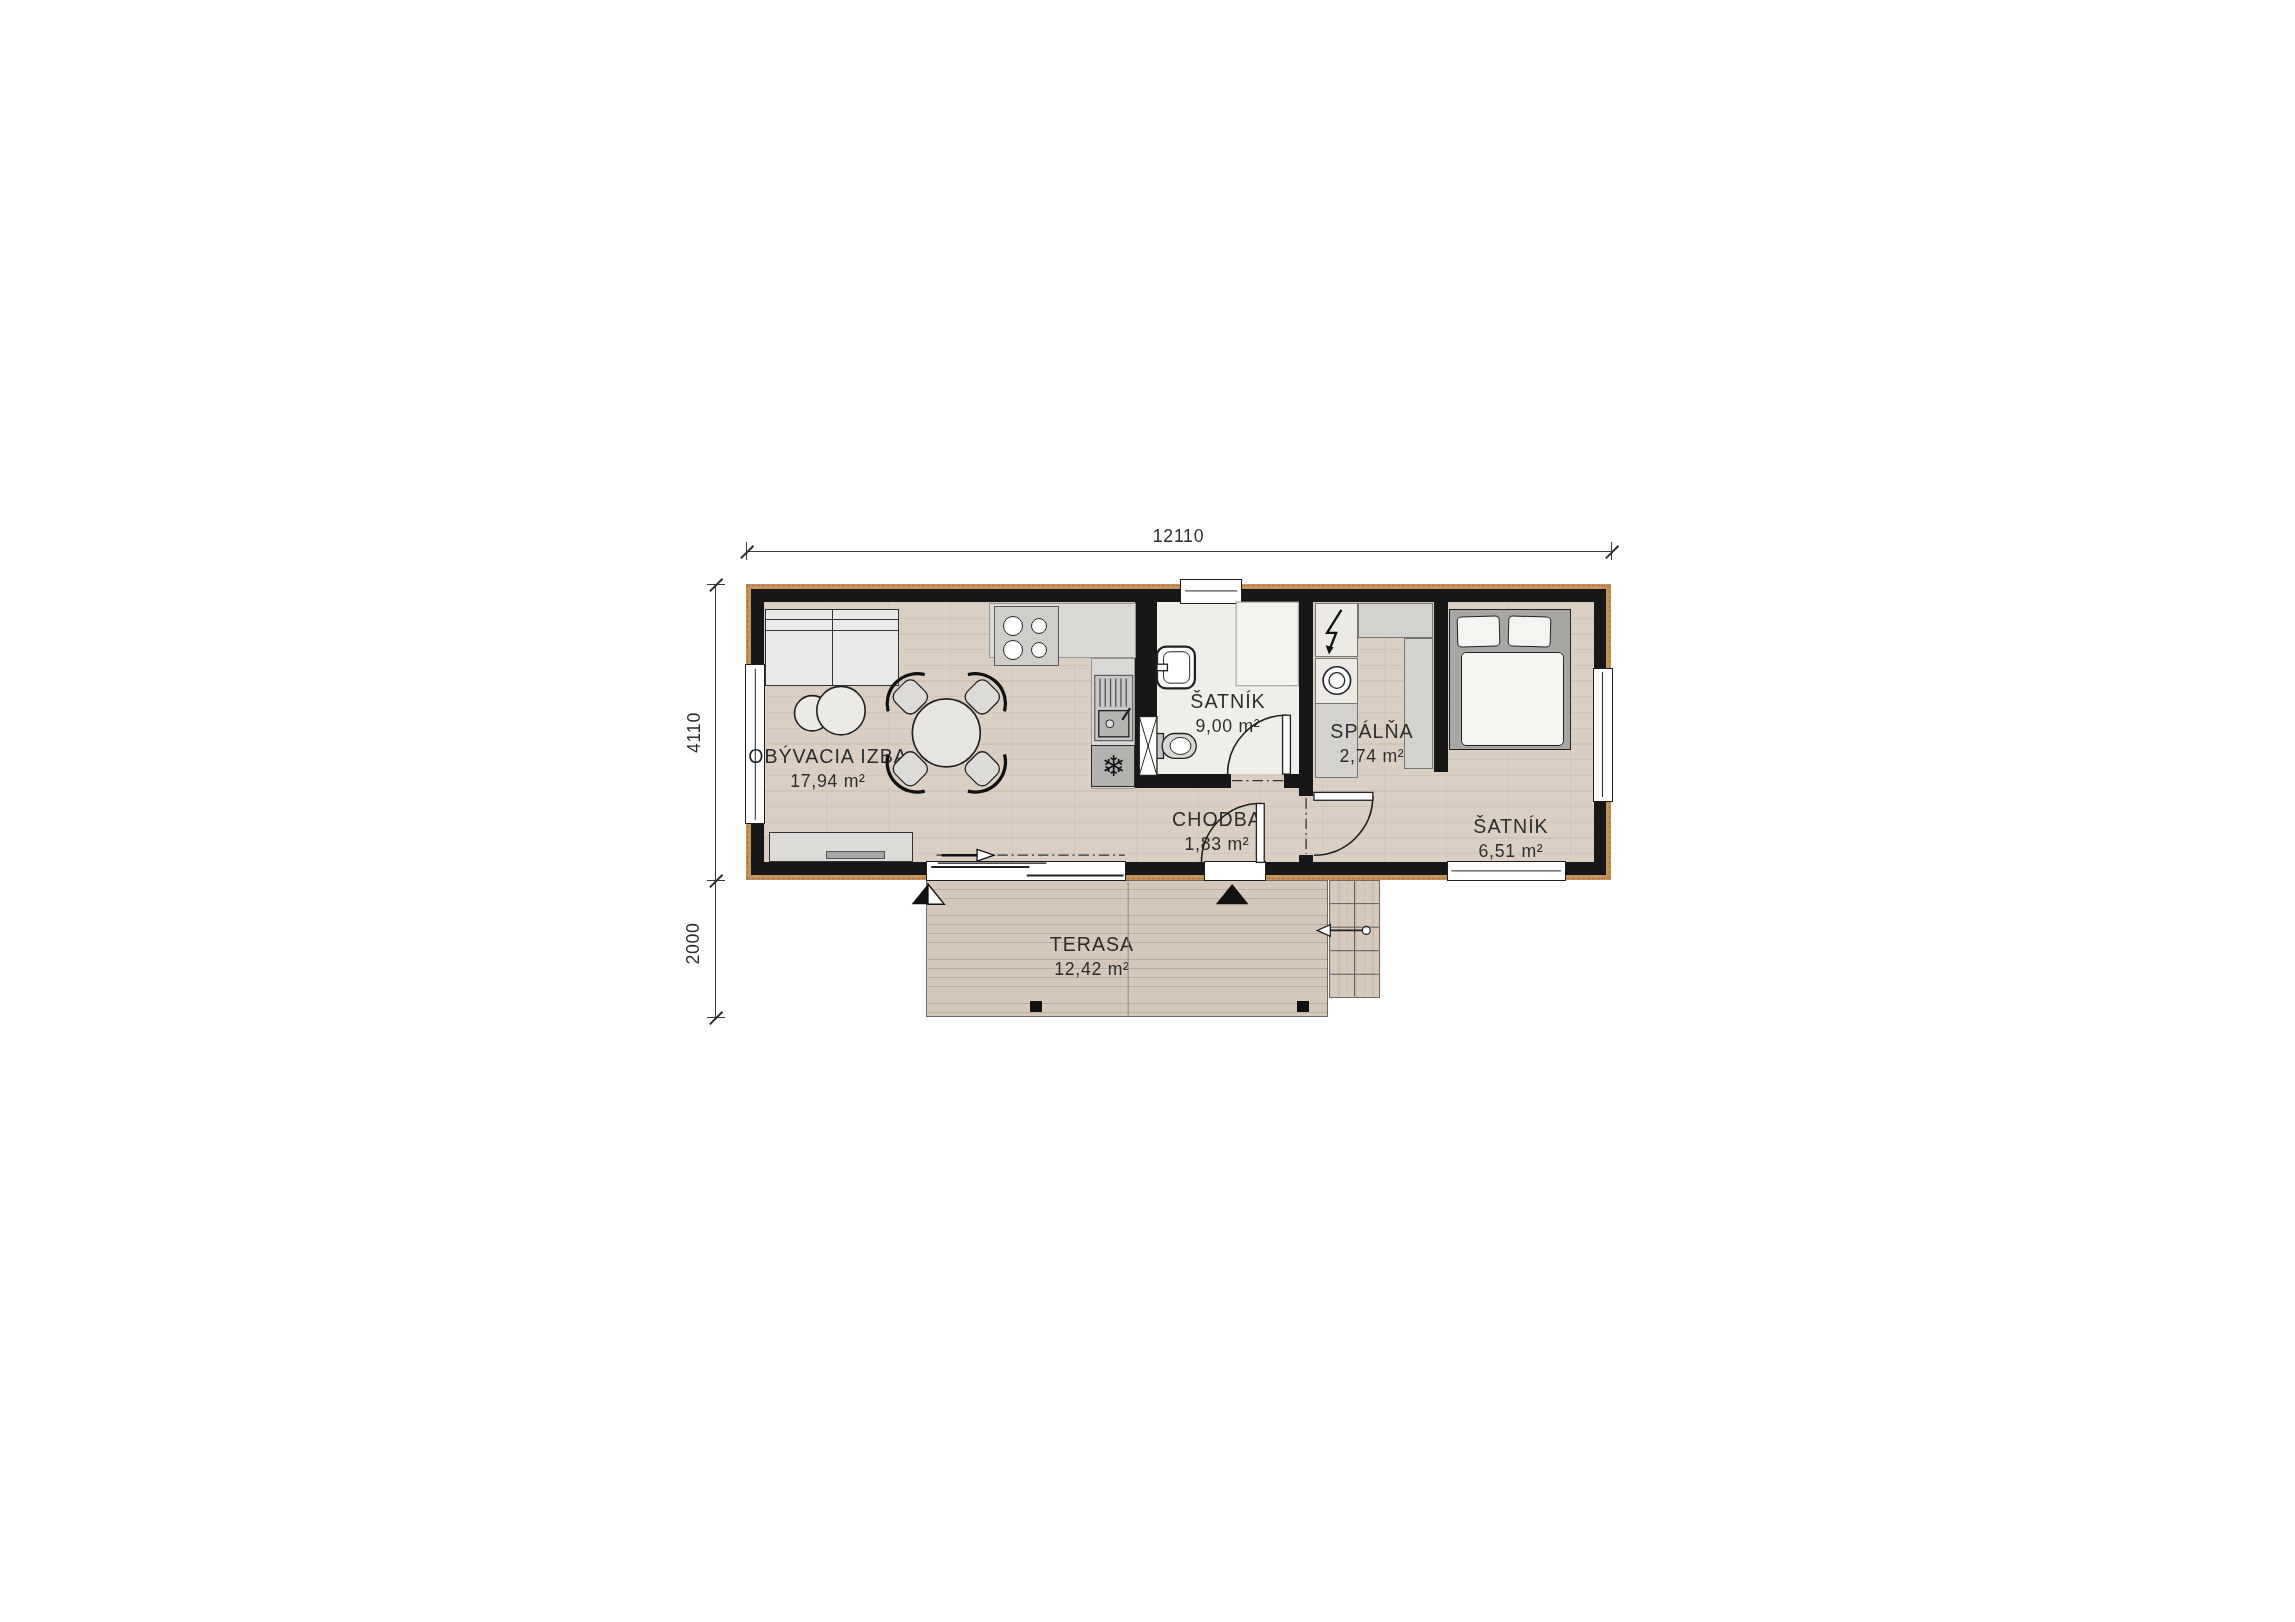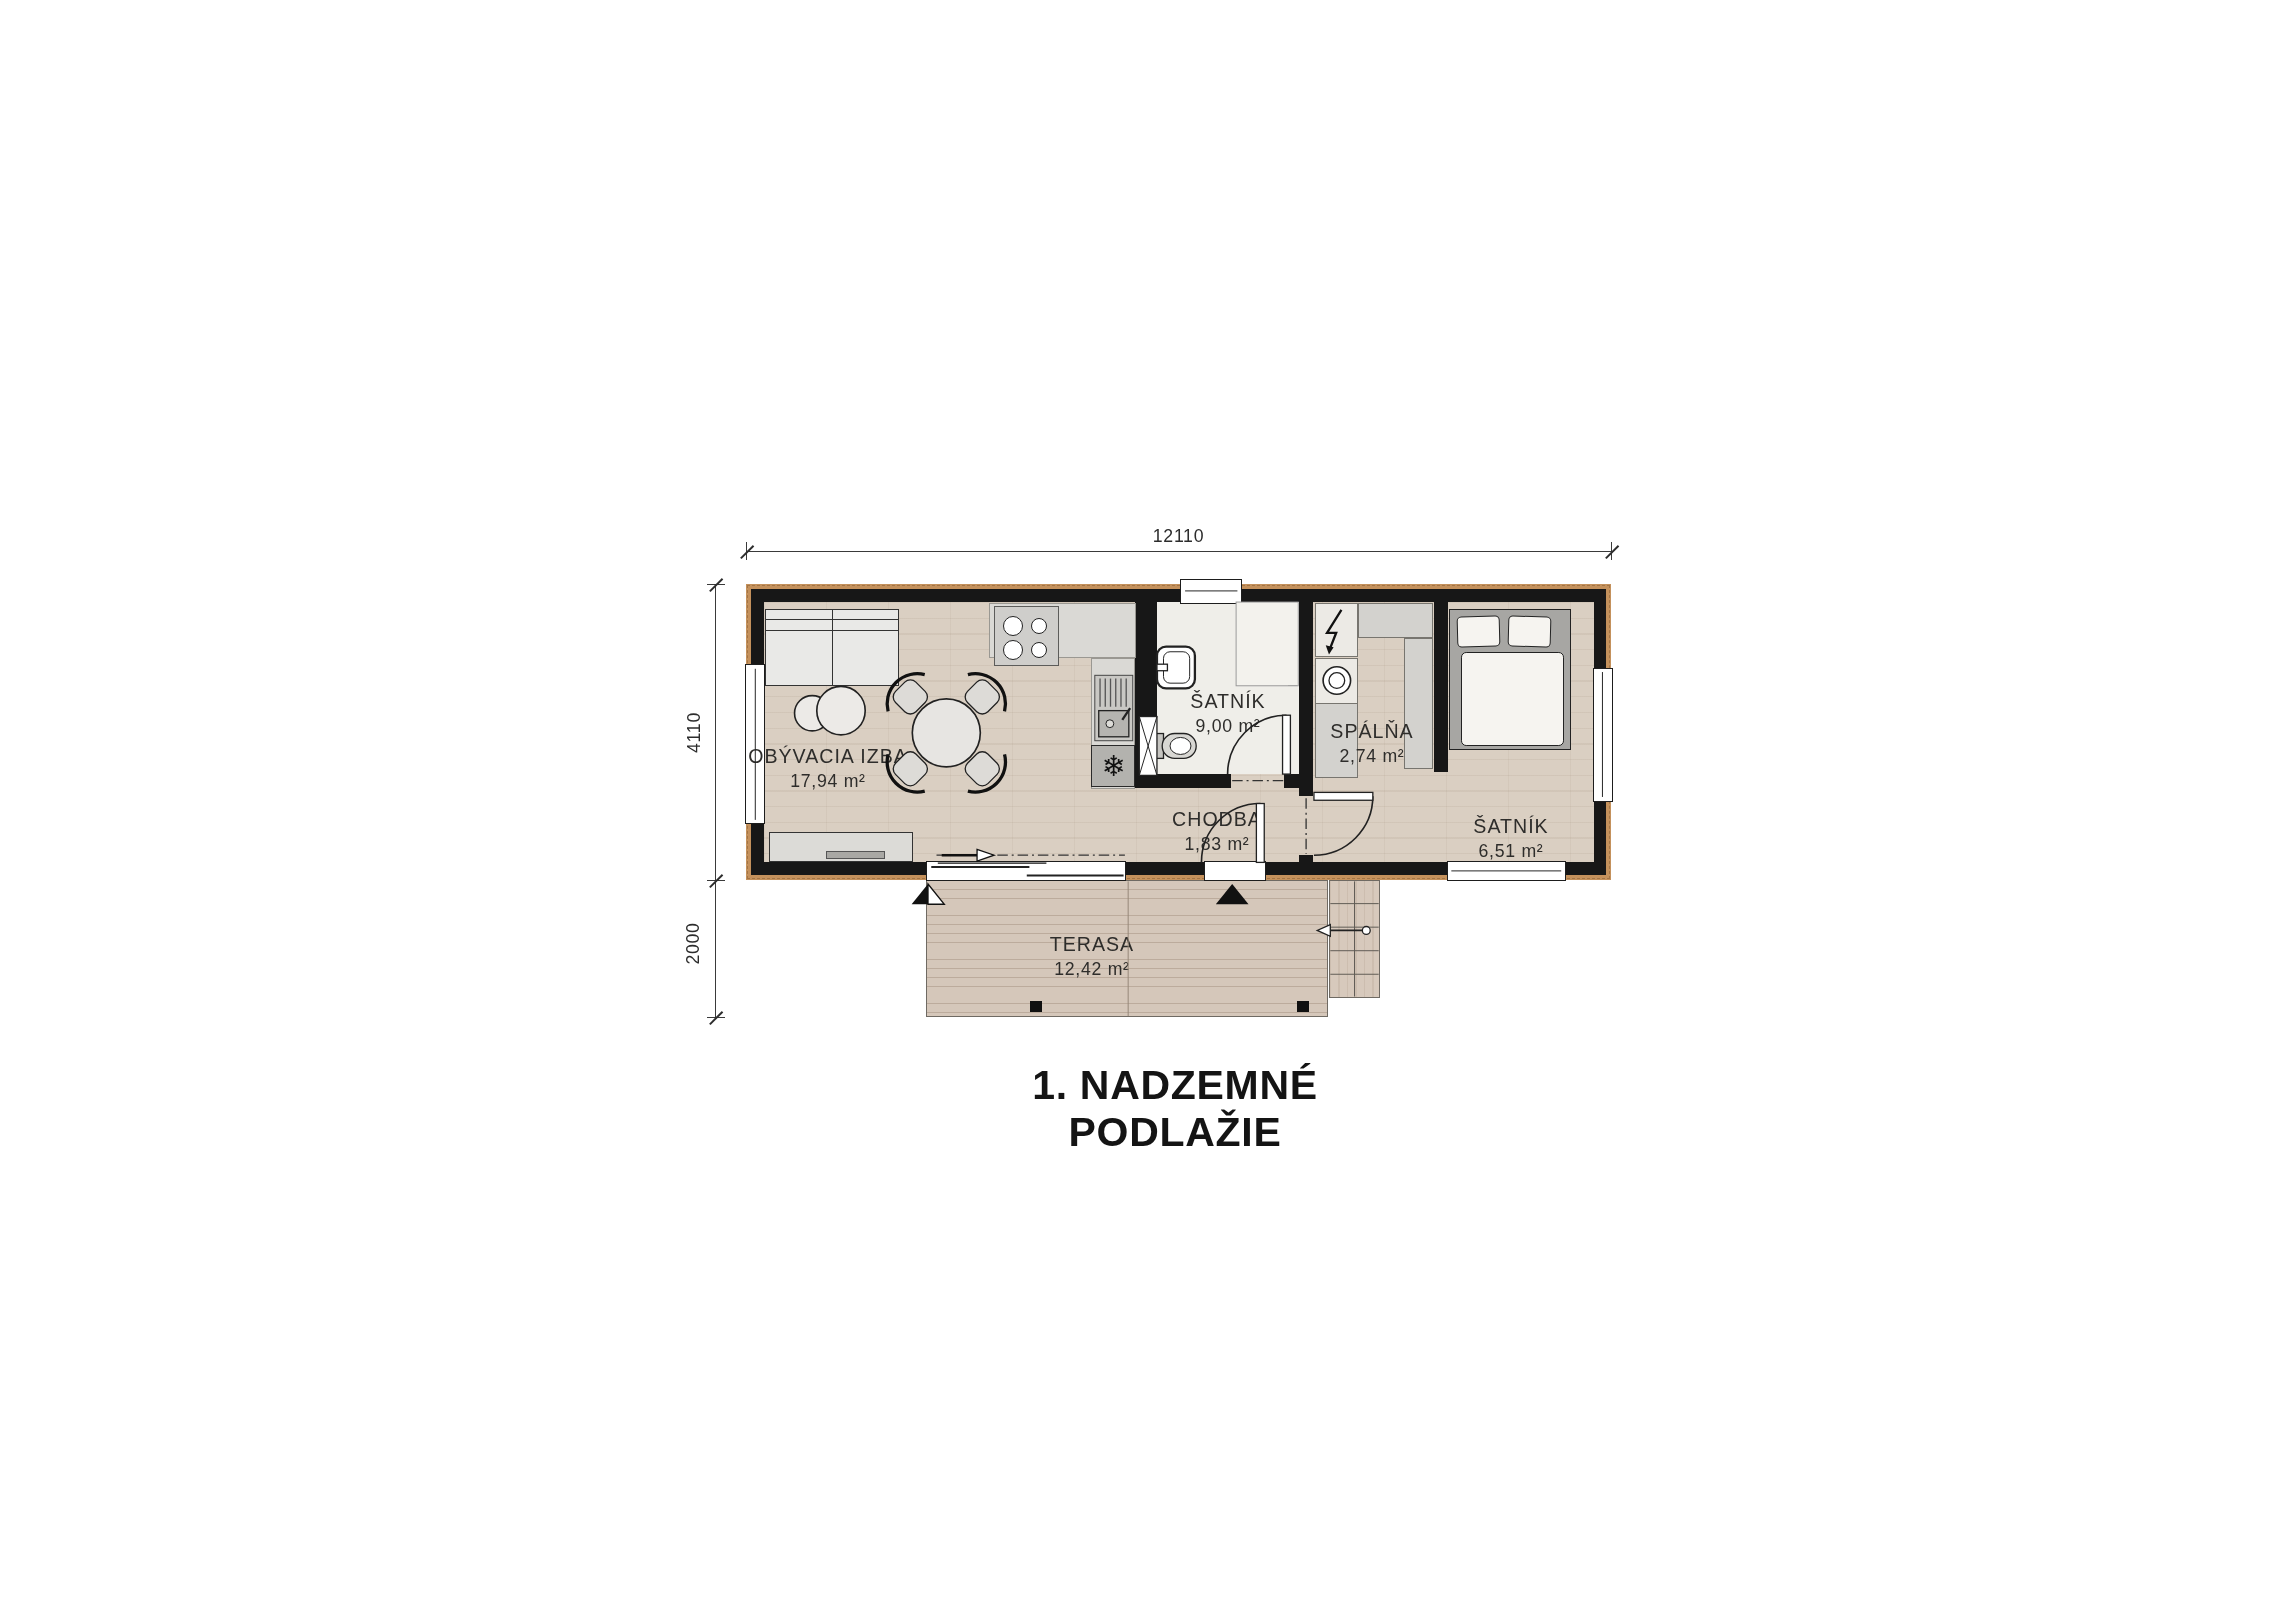--- a/index.html
+++ b/index.html
@@ -181,7 +181,6 @@
     <div class="area">12,42 m²</div>
   </div>
 
-  <div class="title">1. NADZEMNÉ PODLAŽIE</div>
 
   <svg class="overlay" width="982" height="628" viewBox="0 0 1500 960">
 

